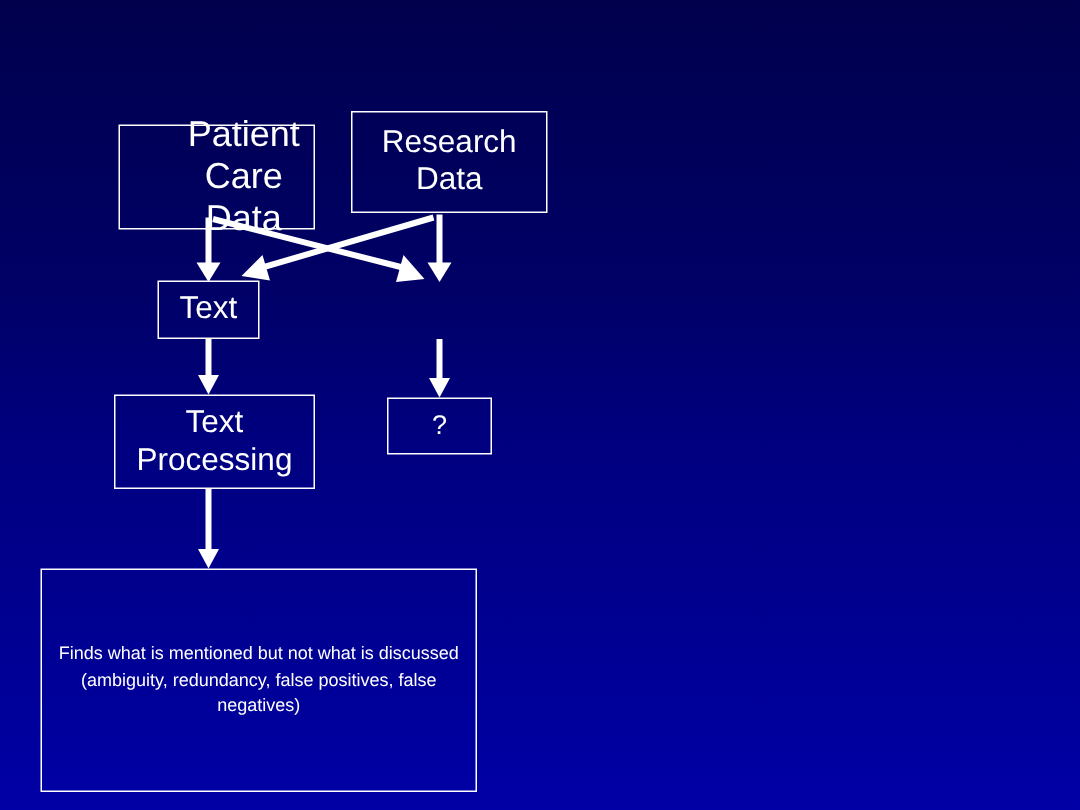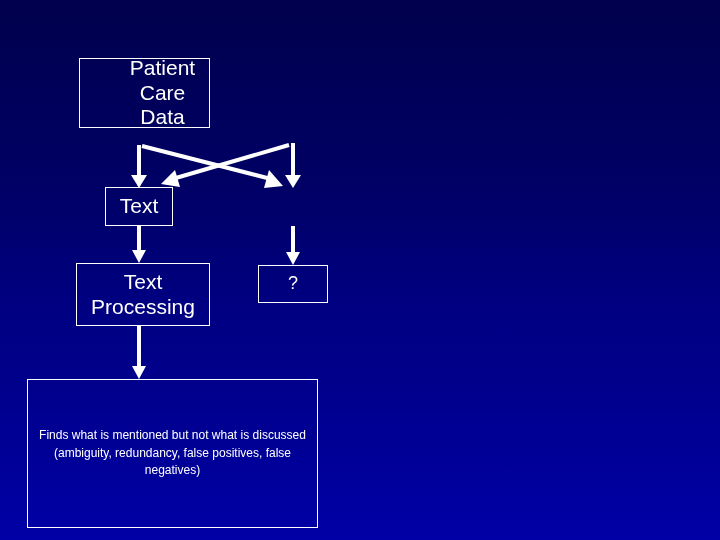--- a/index.html
+++ b/index.html
@@ -40,7 +40,7 @@
 
   
   #node-patient-care-data {
-    left: 79px;  top: 58px;  width: 131px; height: 70px;  font-size: 21px; padding-left: 36px;
+    left: 79px;  top: 83px;  width: 131px; height: 70px;  font-size: 24px; padding-left: 36px;
   }
   #node-research-data {
     left: 234px; top: 74px;  width: 131px; height: 68px;  font-size: 21px;

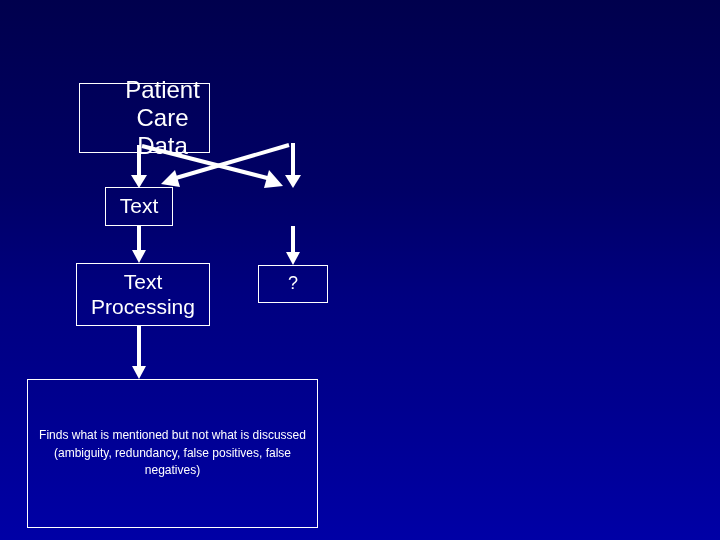--- a/index.html
+++ b/index.html
@@ -109,6 +109,9 @@
     <span>Patient<br>Care Data</span>
   </div>
 
+  <div class="node" id="node-research-data">
+    <span>Research<br>Data</span>
+  </div>
 
   <div class="node" id="node-text">
     <span>Text</span>

